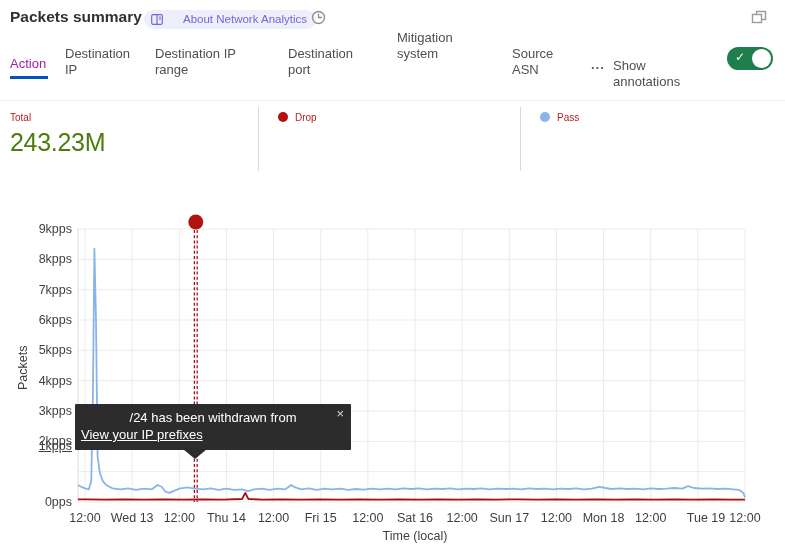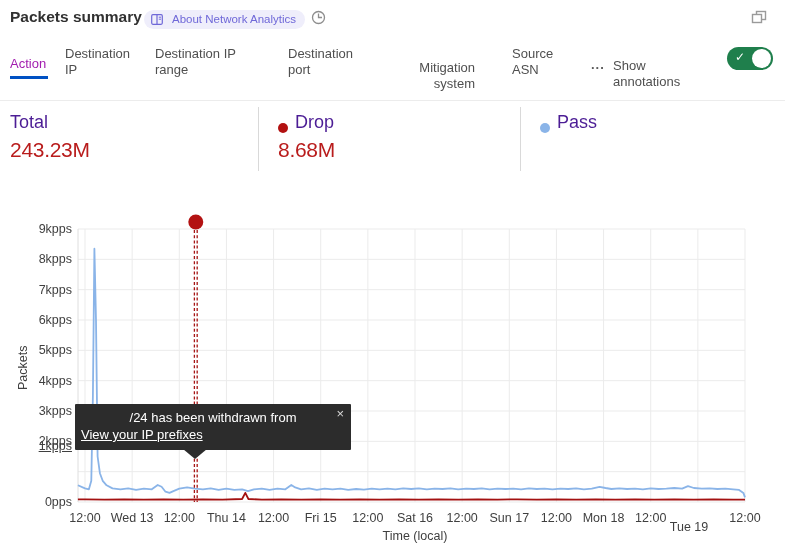--- a/index.html
+++ b/index.html
@@ -8,7 +8,7 @@
   
   .title{position:absolute;left:10px;top:8px;font-size:15.5px;font-weight:700;color:#313131;}
   .badge{position:absolute;left:144px;top:10px;height:19px;line-height:19px;border-radius:10px;
-         background:#efeefb;color:#6f68d8;font-size:11.5px;padding:0 9px 0 7px;display:flex;align-items:center;gap:9px;cursor:pointer;}
+         background:#efeefb;color:#6f68d8;font-size:11.5px;padding:0 9px 0 7px;display:flex;align-items:center;gap:20px;cursor:pointer;}
   .badge svg{display:block;}
   .hdr-icon{position:absolute;top:10px;}
   

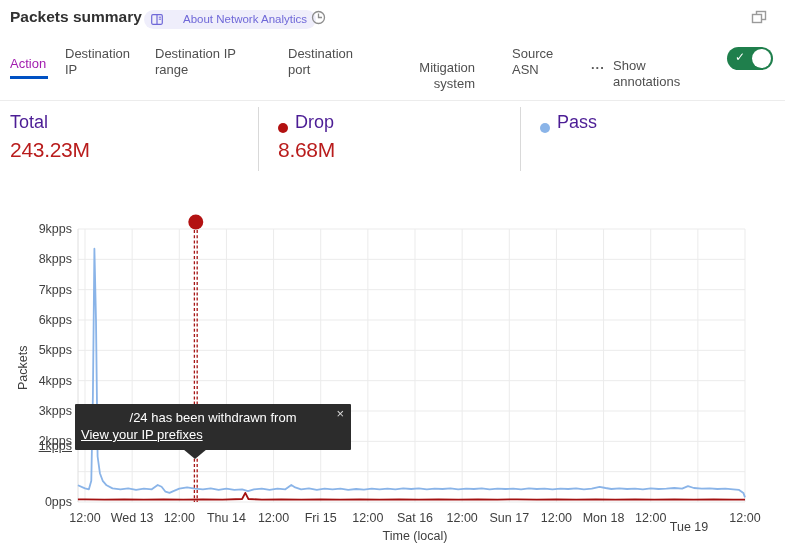--- a/index.html
+++ b/index.html
@@ -77,7 +77,7 @@
   <div class="tab" style="left:65px;top:46px;width:72px;">Destination IP</div>
   <div class="tab" style="left:155px;top:46px;width:92px;">Destination IP range</div>
   <div class="tab" style="left:288px;top:46px;width:78px;">Destination port</div>
-  <div class="tab" style="left:397px;top:60px;width:78px;text-align:right;">Mitigation system</div>
+  <div class="tab" style="left:397px;top:30px;width:78px;">Mitigation system</div>
   <div class="tab" style="left:512px;top:46px;width:52px;">Source ASN</div>
   <div class="more-dots">...</div>
   <div class="tab" style="left:613px;top:58px;width:90px;">Show annotations</div>

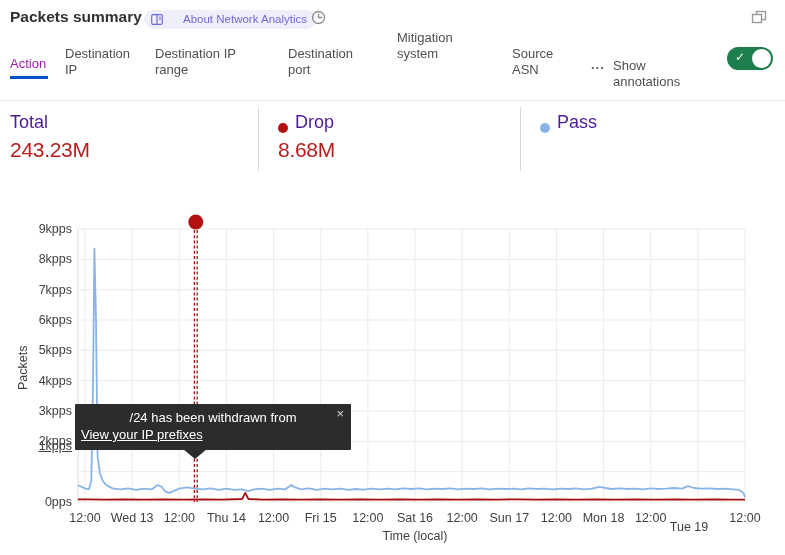--- a/index.html
+++ b/index.html
@@ -22,7 +22,7 @@
   .tabs-rule{position:absolute;left:0;top:100px;width:785px;height:1px;background:#ececec;}
   
   .stat{position:absolute;top:112px;cursor:pointer;}
-  .stat .lbl{font-size:18px;color:#4c1d95;display:flex;align-items:flex-end;gap:7px;}
+  .stat .lbl{font-size:10px;color:#b91c1c;display:flex;align-items:flex-start;gap:7px;}
   .stat .dot{width:10px;height:10px;border-radius:50%;display:inline-block;}
   .stat .val{font-size:21px;color:#b91c1c;margin-top:5px;letter-spacing:-0.3px;}
   .vdiv{position:absolute;top:107px;width:1px;height:64px;background:#d9d9d9;}

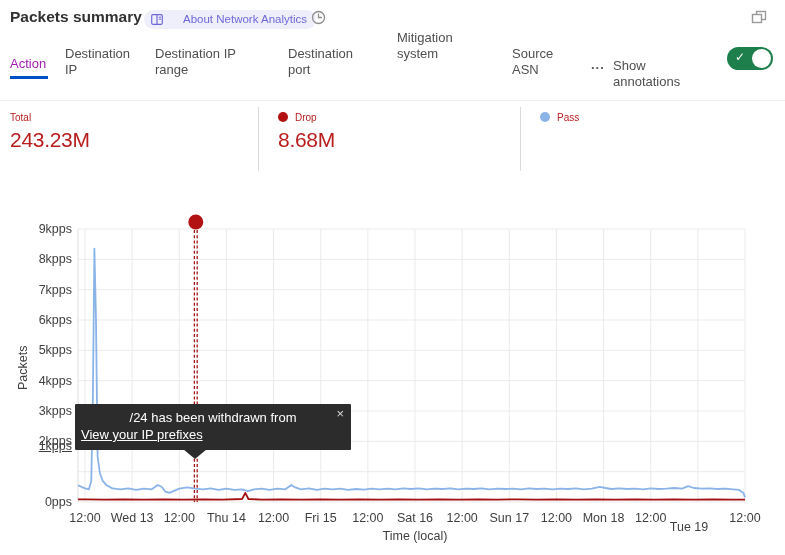--- a/index.html
+++ b/index.html
@@ -24,7 +24,7 @@
   .stat{position:absolute;top:112px;cursor:pointer;}
   .stat .lbl{font-size:10px;color:#b91c1c;display:flex;align-items:flex-start;gap:7px;}
   .stat .dot{width:10px;height:10px;border-radius:50%;display:inline-block;}
-  .stat .val{font-size:21px;color:#b91c1c;margin-top:5px;letter-spacing:-0.3px;}
+  .stat .val{font-size:25px;color:#4d7c0f;margin-top:5px;letter-spacing:-0.3px;}
   .vdiv{position:absolute;top:107px;width:1px;height:64px;background:#d9d9d9;}
   
   .ylab{position:absolute;left:16px;top:390px;font-size:12.5px;color:#3f3f3f;transform:rotate(-90deg);transform-origin:left top;white-space:nowrap;}

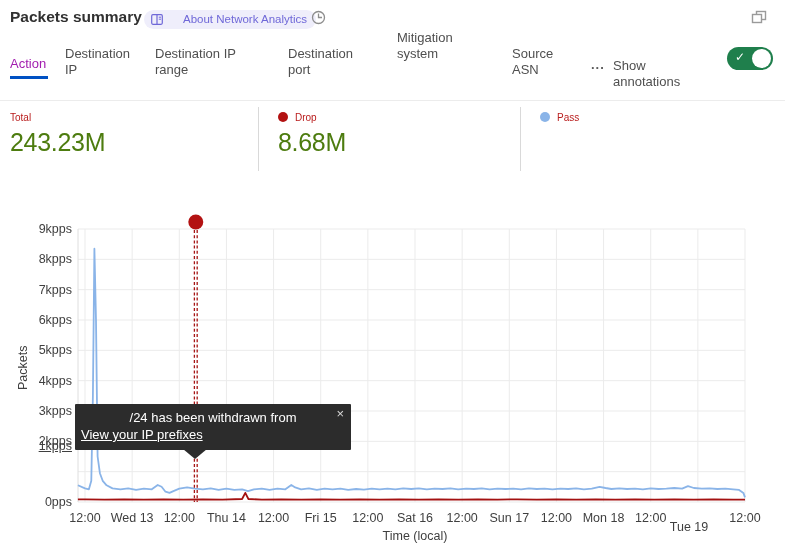--- a/index.html
+++ b/index.html
@@ -99,7 +99,6 @@
         <span class="dot" id="dot-drop" style="background: rgb(178, 17, 17);"></span>
         <span>Drop</span>
       </div>
-    <div class="val">8.68M</div>
   </div>
   <div class="vdiv" style="left:520px;"></div>
   <div class="stat" style="left:540px;">

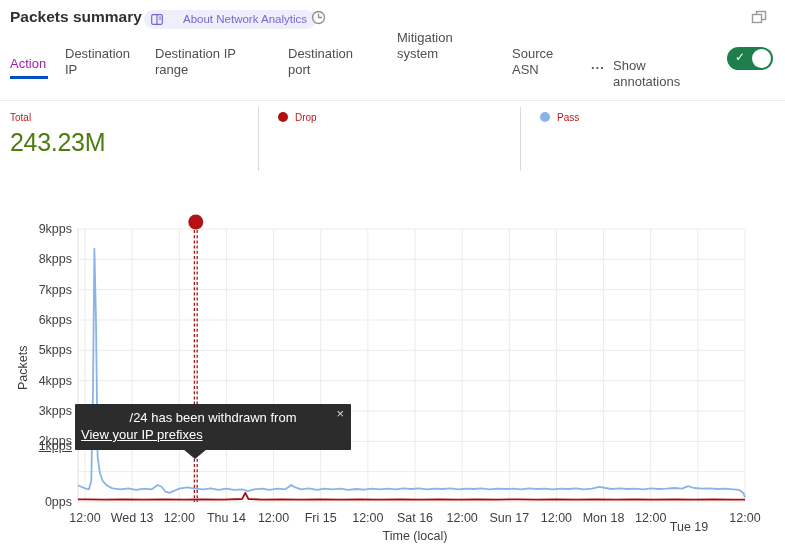--- a/index.html
+++ b/index.html
@@ -168,7 +168,7 @@
       <div class="xtick" style="left: 526.429px;">12:00</div>
       <div class="xtick" style="left: 573.571px;">Mon 18</div>
       <div class="xtick" style="left: 620.714px;">12:00</div>
-      <div class="xtick" style="left: 659px; margin-top: 9px;">Tue 19</div>
+      <div class="xtick" style="left: 676px;">Tue 19</div>
       <div class="xtick" style="left: 715px;">12:00</div>
     </div>
   <div class="xlab">Time (local)</div>

